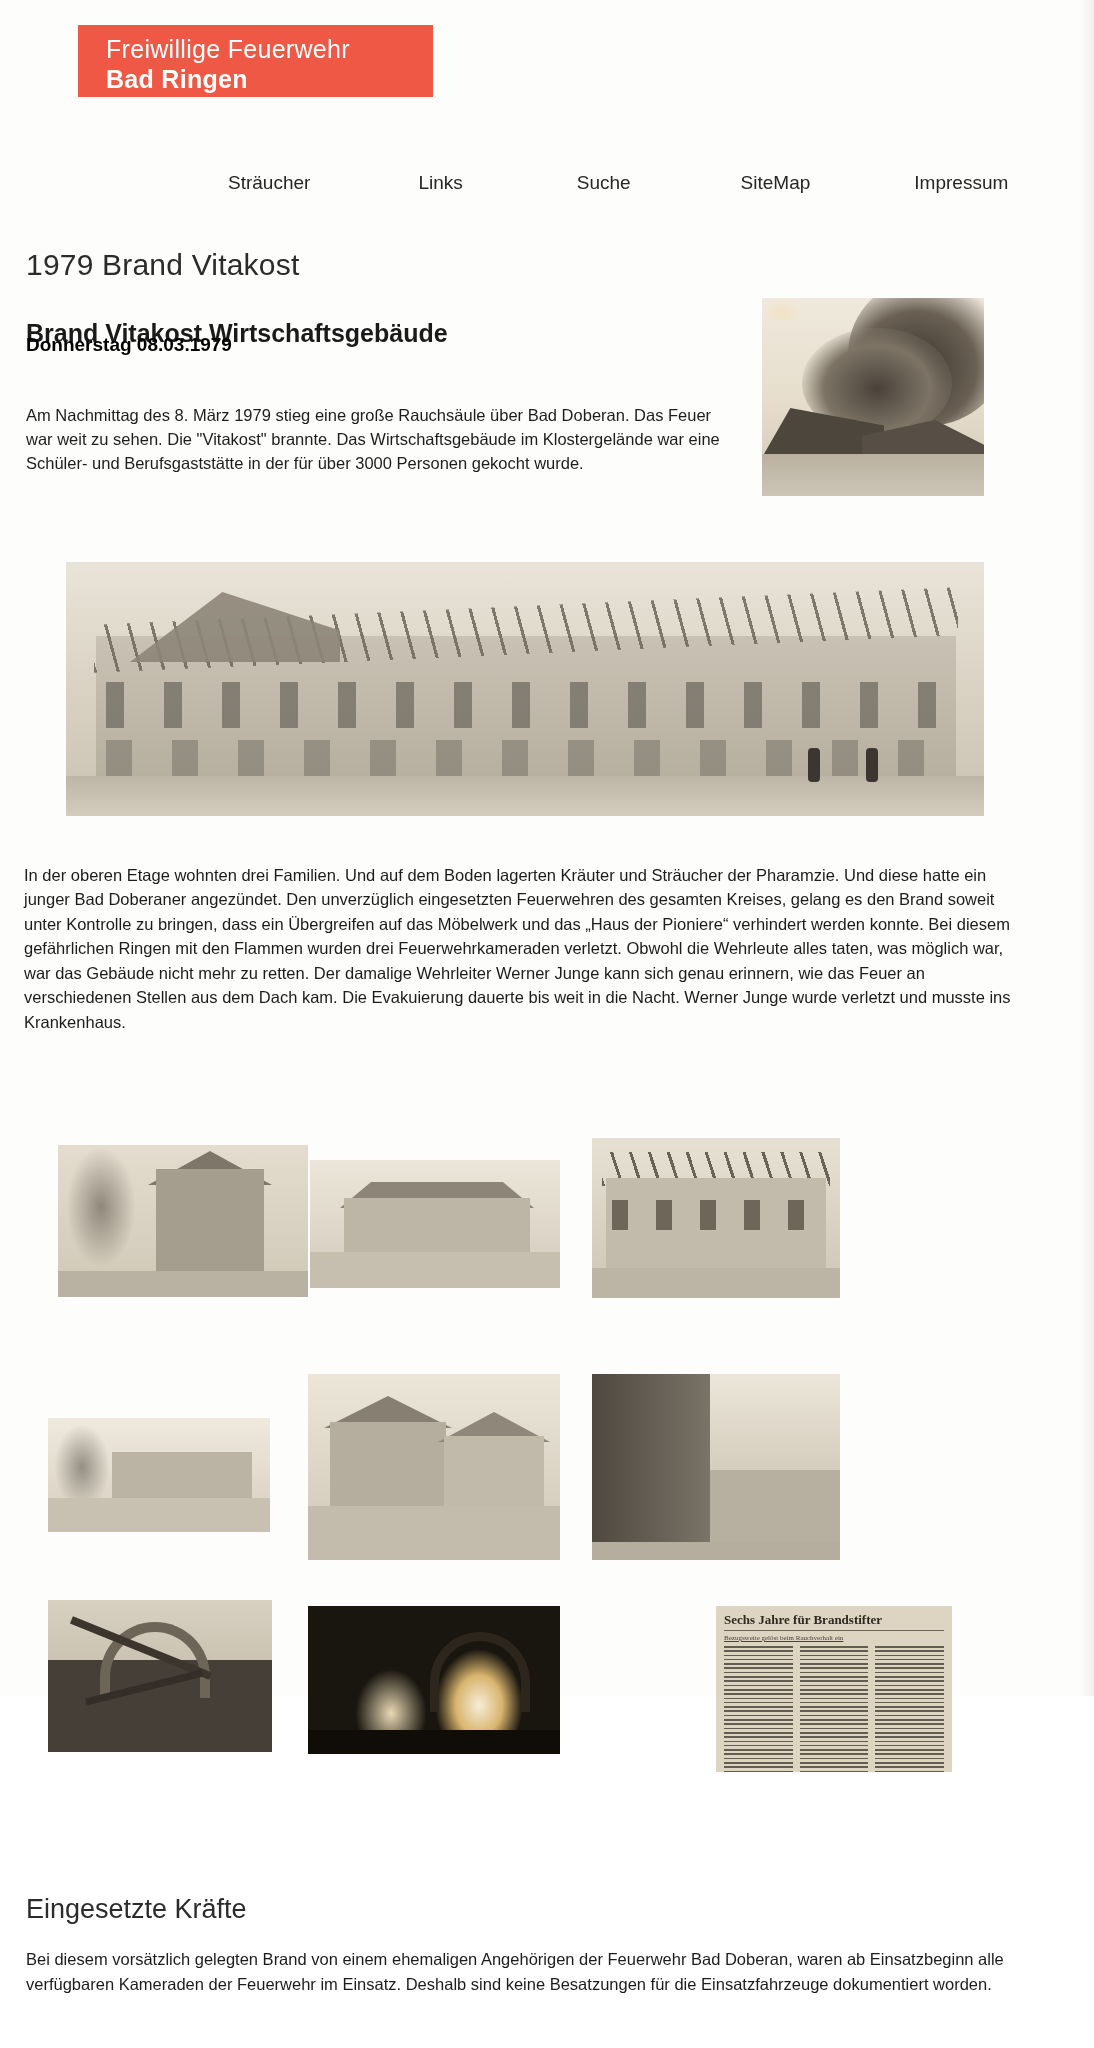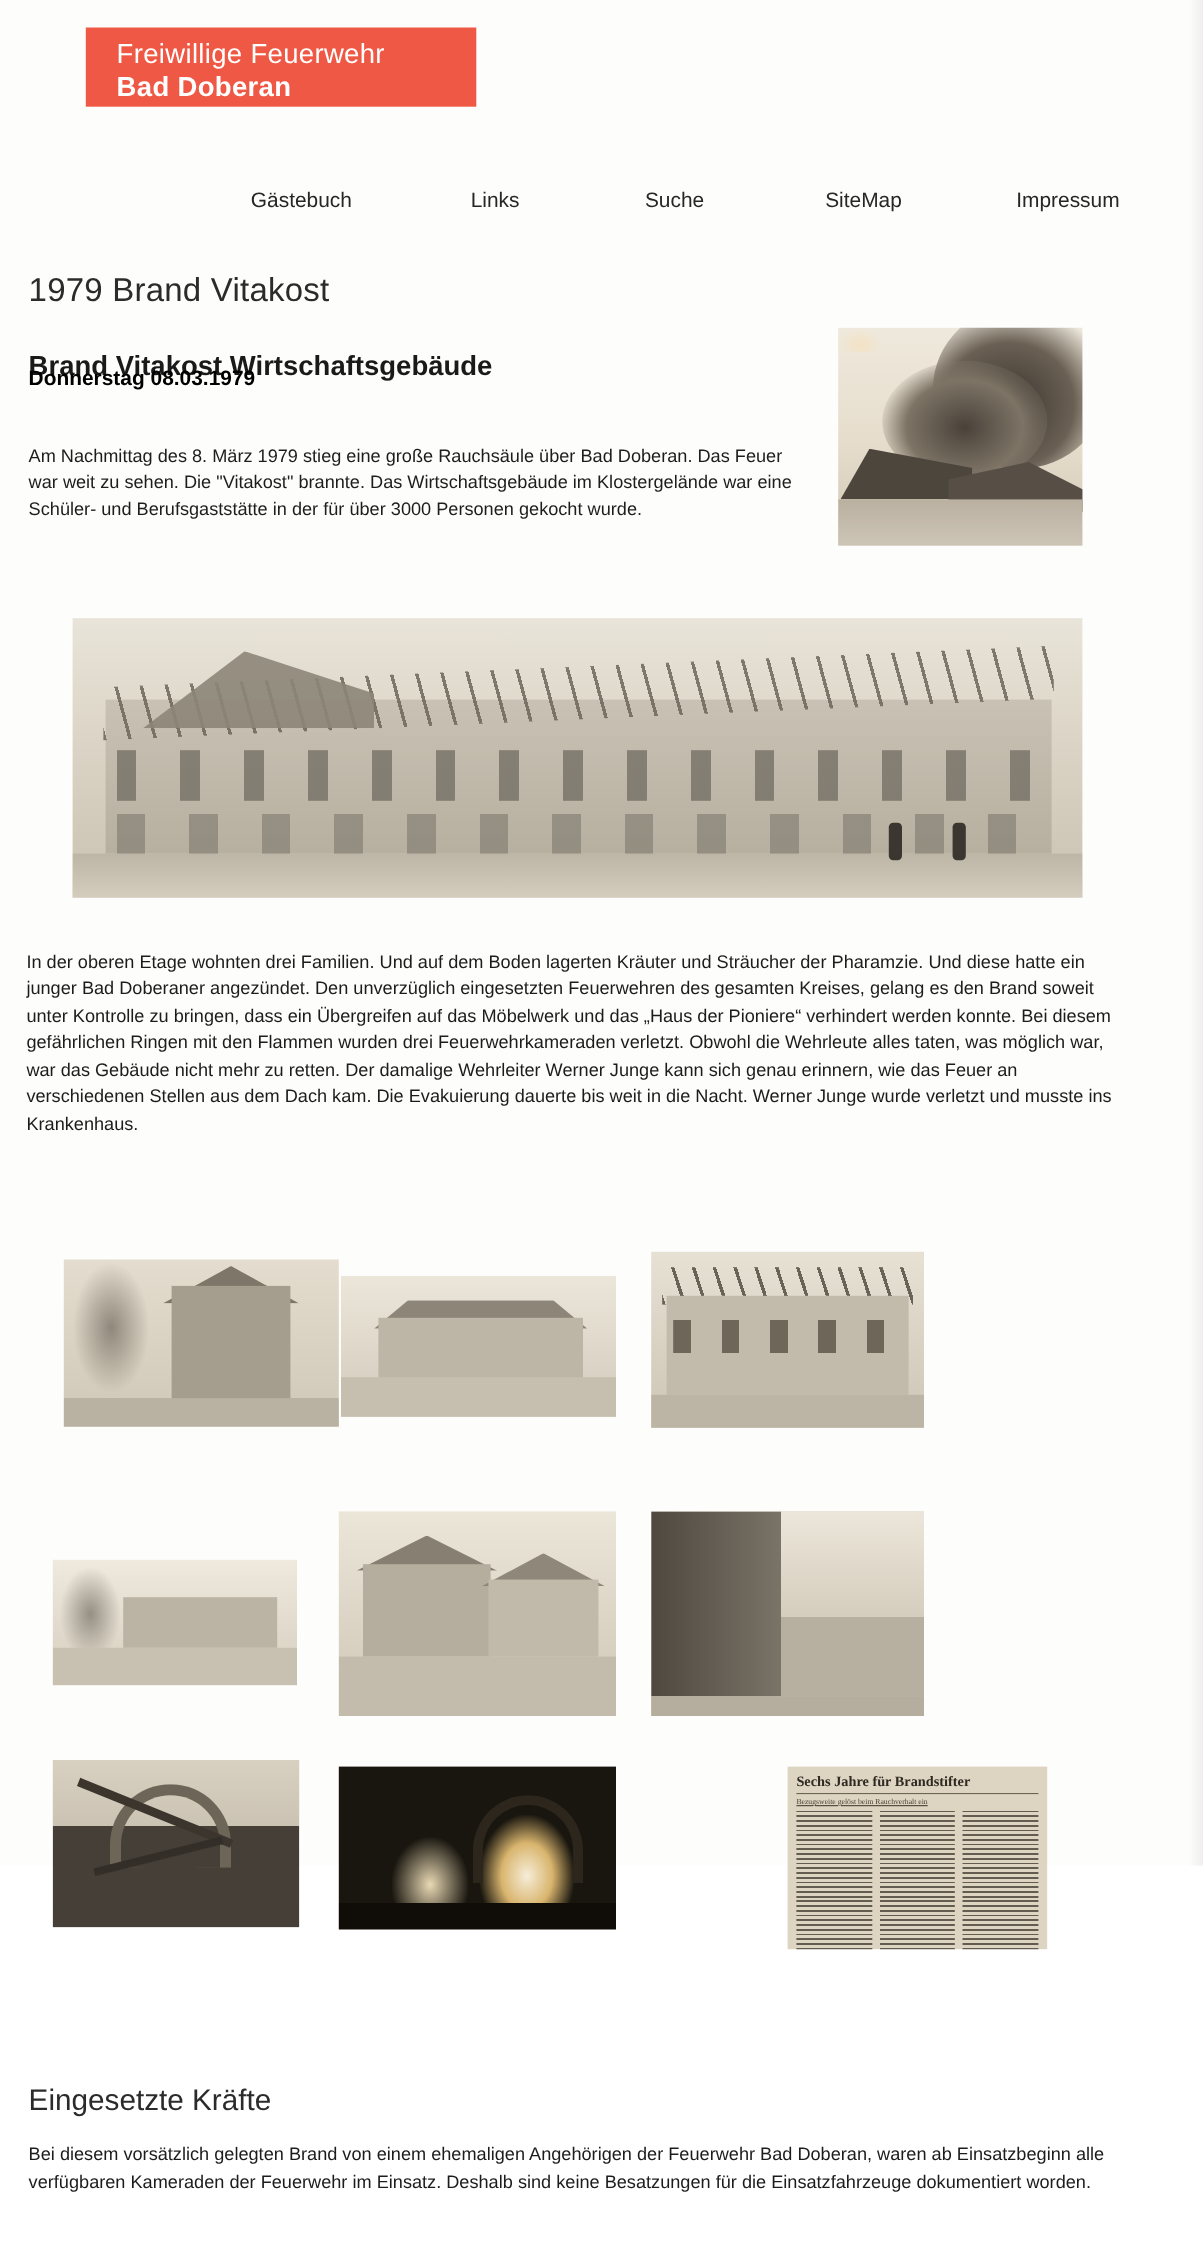--- a/index.html
+++ b/index.html
@@ -353,7 +353,7 @@
 
   <div class="logo">
     <div class="logo-line1">Freiwillige Feuerwehr</div>
-    <div class="logo-line2">Bad Doberan</div>
+    <div class="logo-line2">Bad Ringen</div>
   </div>
 
   <nav class="nav">

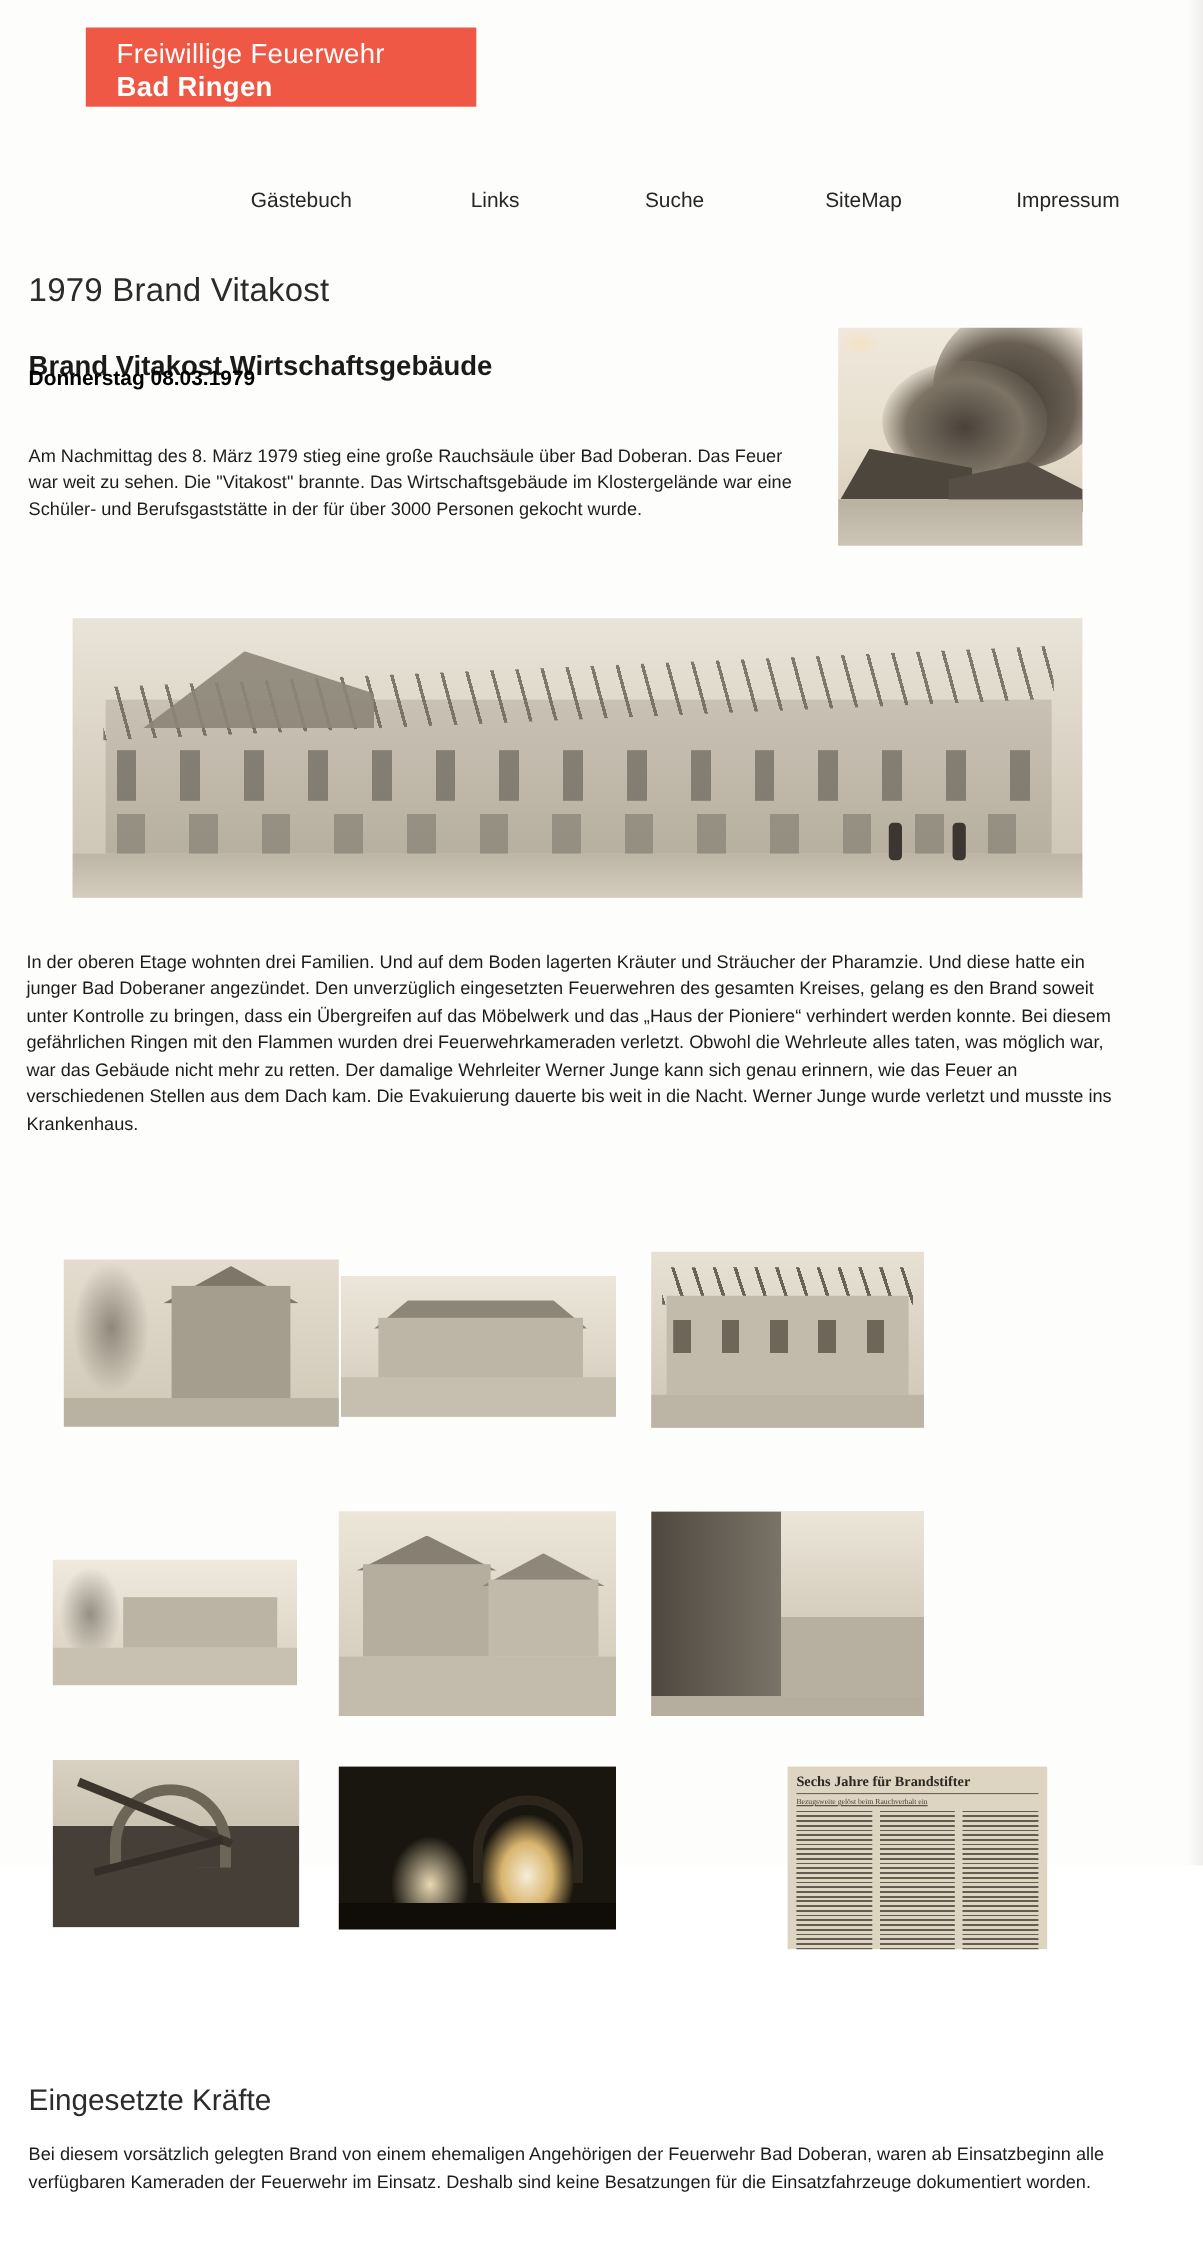--- a/index.html
+++ b/index.html
@@ -357,7 +357,7 @@
   </div>
 
   <nav class="nav">
-    <a class="nav-item" href="#">Gästebuch</a>
+    <a class="nav-item" href="#">Sträucher</a>
     <a class="nav-item" href="#">Links</a>
     <a class="nav-item" href="#">Suche</a>
     <a class="nav-item" href="#">SiteMap</a>

